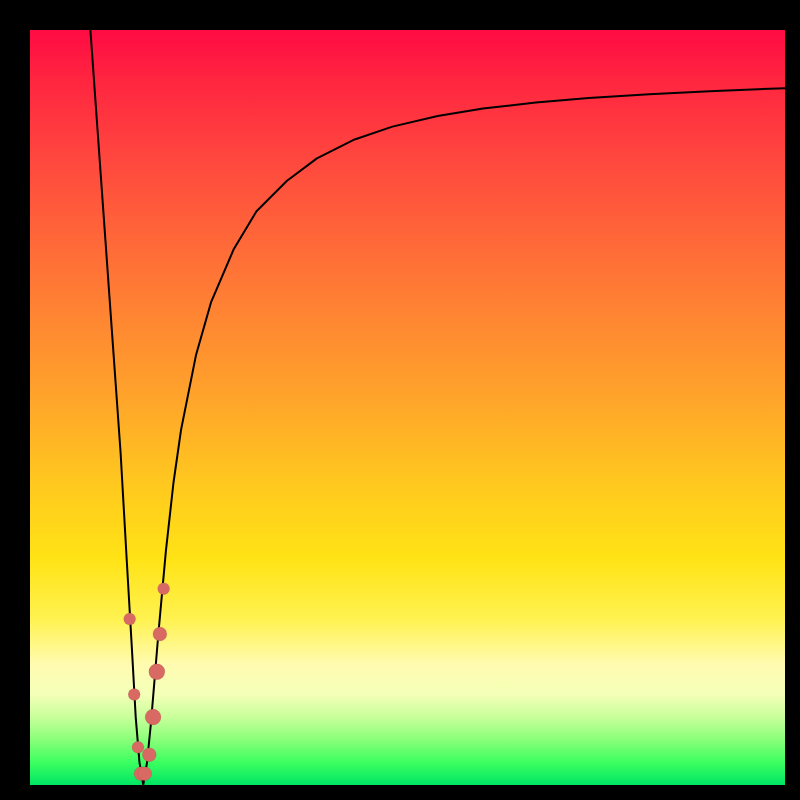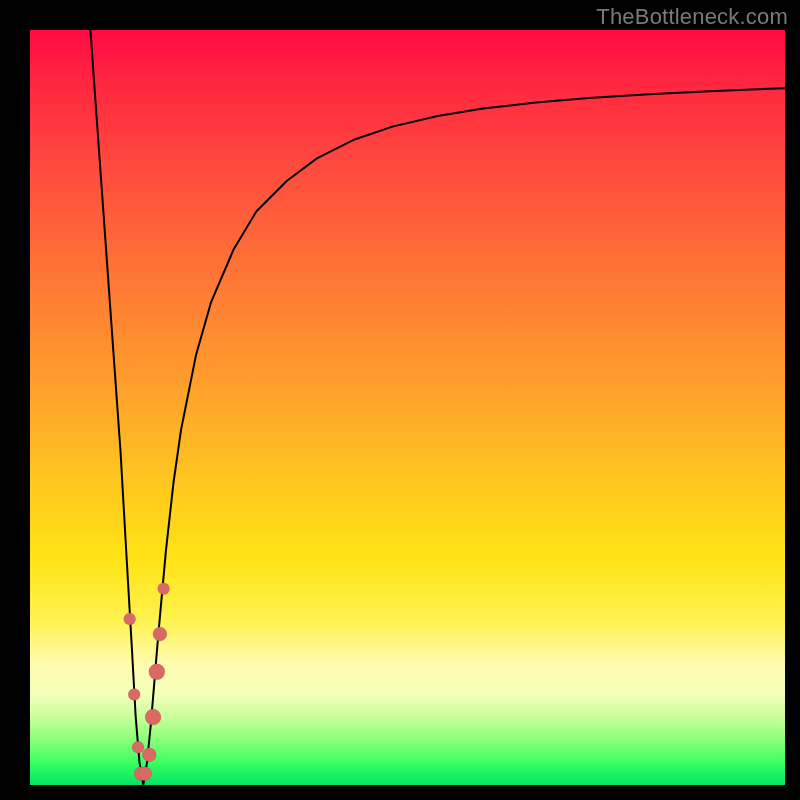--- a/index.html
+++ b/index.html
@@ -93,7 +93,6 @@
     </svg>
   </div>
 
-  <div class="watermark">TheBottleneck.com</div>
 
 </div>
 

